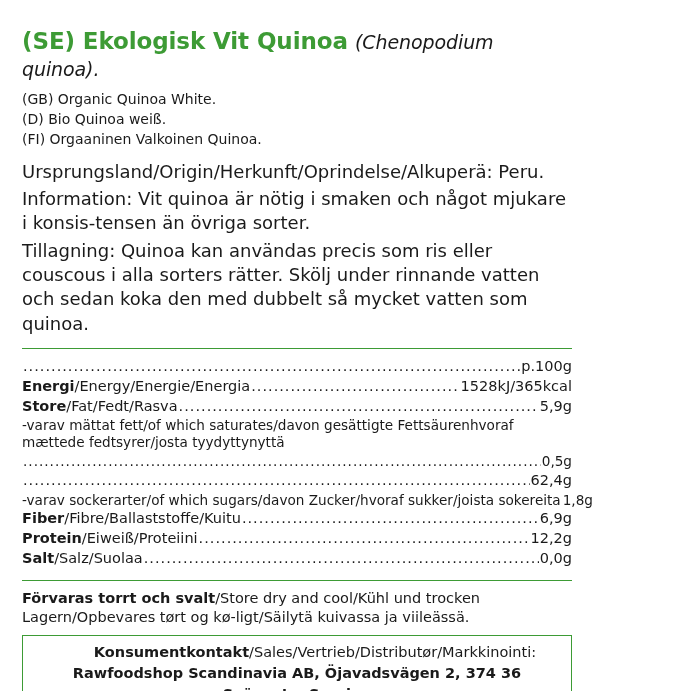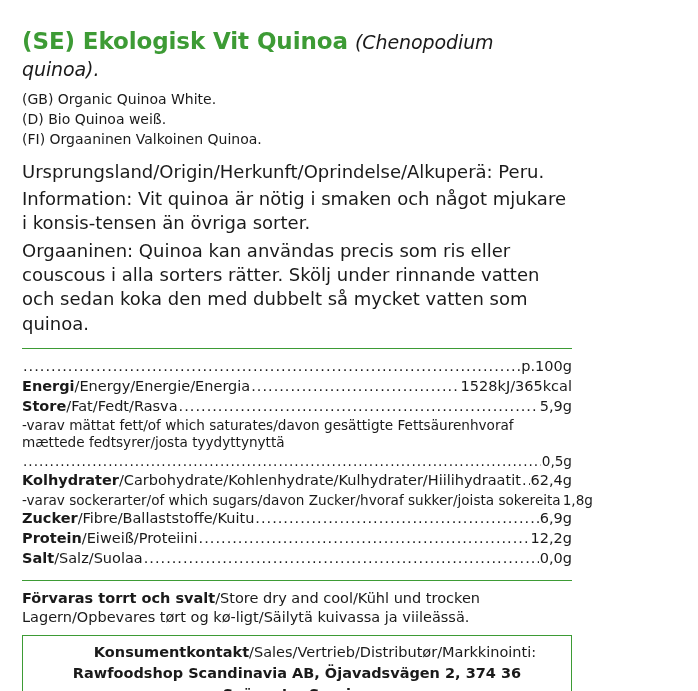--- a/index.html
+++ b/index.html
@@ -150,7 +150,7 @@
       <b>Information</b><span>: Vit quinoa är nötig i smaken och något mjukare i konsis-tensen än övriga sorter.</span>
     </div>
     <div class="info-para">
-      <b>Orgaaninen</b><span>: Quinoa kan användas precis som ris eller couscous i alla sorters rätter. Skölj under rinnande vatten och sedan koka den med dubbelt så mycket vatten som quinoa.</span>
+      <b>Tillagning</b><span>: Quinoa kan användas precis som ris eller couscous i alla sorters rätter. Skölj under rinnande vatten och sedan koka den med dubbelt så mycket vatten som quinoa.</span>
     </div>
   </div>
 

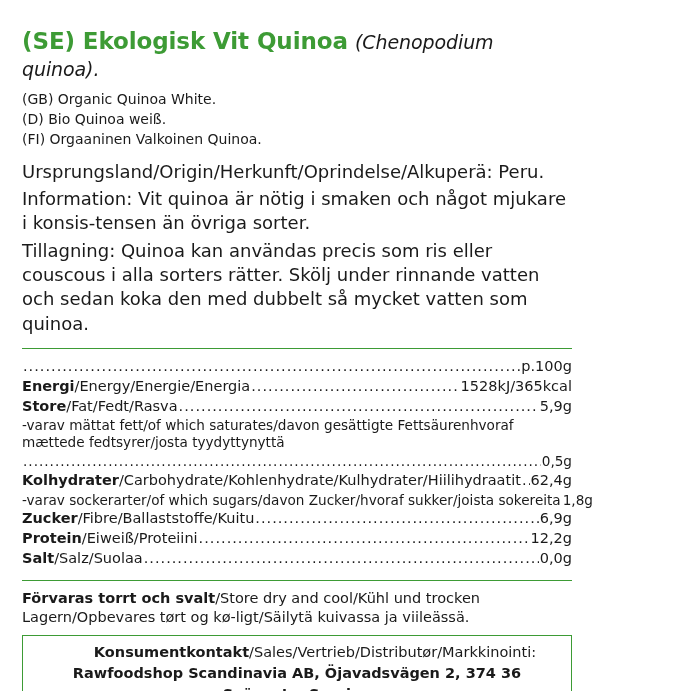--- a/index.html
+++ b/index.html
@@ -188,7 +188,6 @@
     </div>
 
     <div class="dotrow">
-      <span class="lbl"><b>Kolhydrater</b><span>/Carbohydrate/Kohlenhydrate/Kulhydrater/Hiilihydraatit</span></span>
       <span class="dots">.................................................................................................................................................................................</span>
       <span class="val">62,4g</span>
     </div>

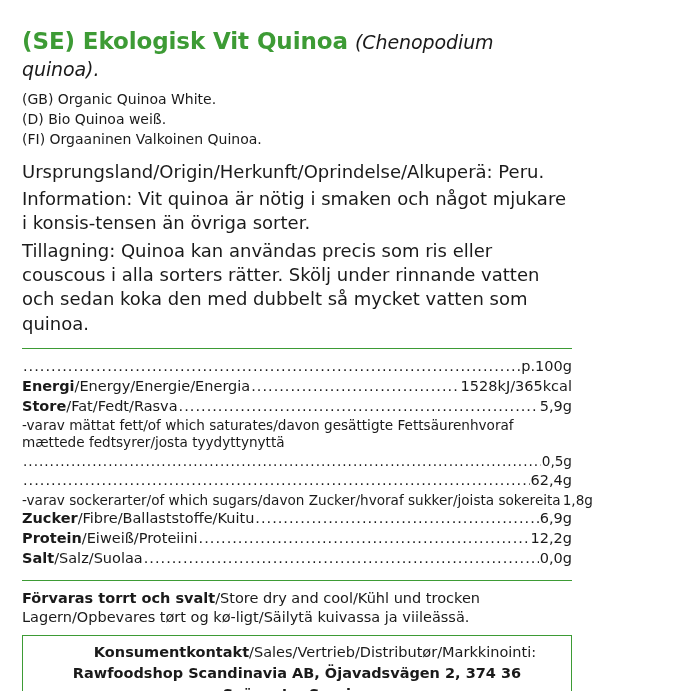--- a/index.html
+++ b/index.html
@@ -199,7 +199,7 @@
     </div>
 
     <div class="dotrow">
-      <span class="lbl"><b>Zucker</b><span>/Fibre/Ballaststoffe/Kuitu</span></span>
+      <span class="lbl"><b>Fiber</b><span>/Fibre/Ballaststoffe/Kuitu</span></span>
       <span class="dots">.................................................................................................................................................................................</span>
       <span class="val">6,9g</span>
     </div>

